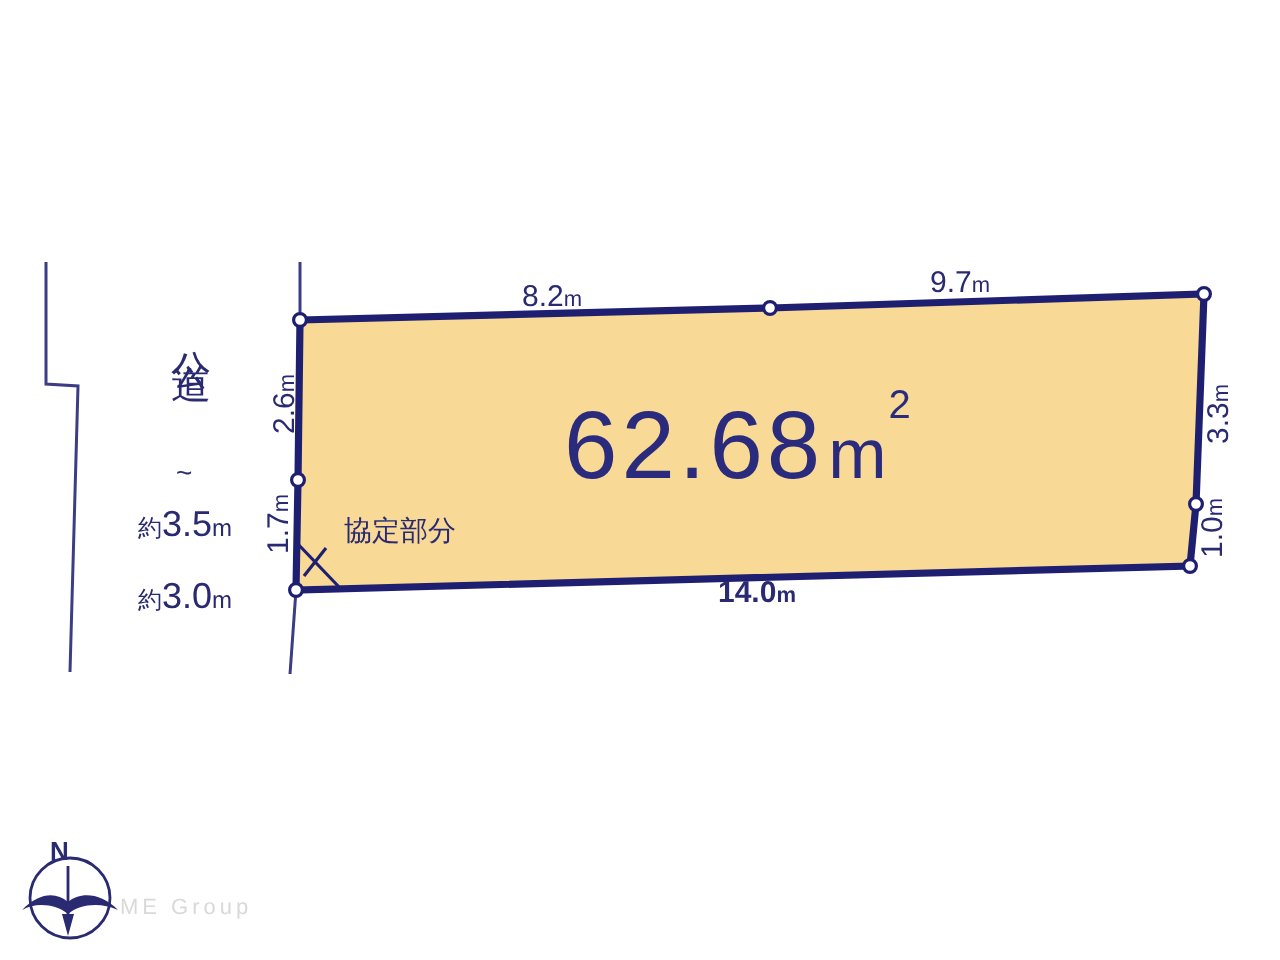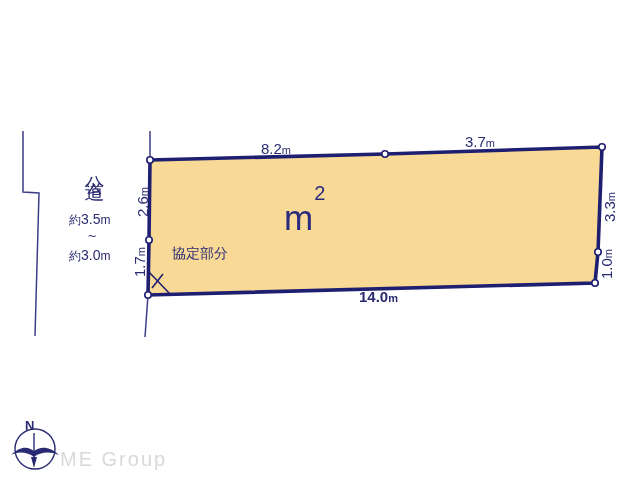--- a/index.html
+++ b/index.html
@@ -85,7 +85,7 @@
       <span class="u">m</span>
   </div>
   <div class="txt dim" id="dim-top-right">
-    <span class="v">3.7</span>
+    <span class="v">9.7</span>
       <span class="u">m</span>
   </div>
   <div class="txt dim dim-rot" id="dim-left-upper">

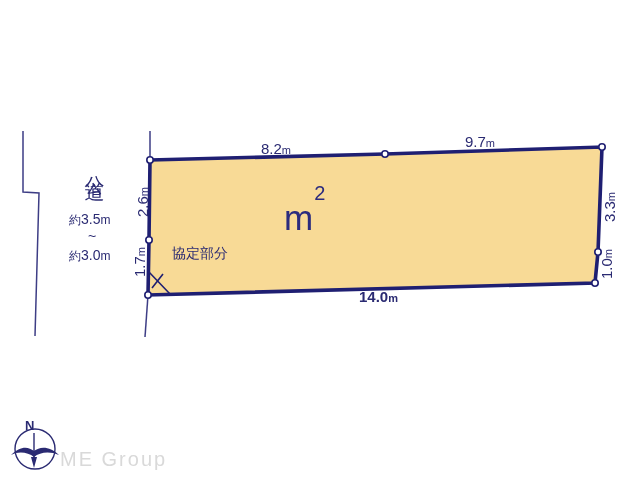--- a/index.html
+++ b/index.html
@@ -76,6 +76,7 @@
   </svg>
 
   <div class="txt area-label">
+    <span class="av">62.68</span>
     <span class="au">m</span>
     <span class="asup">2</span>
   </div>

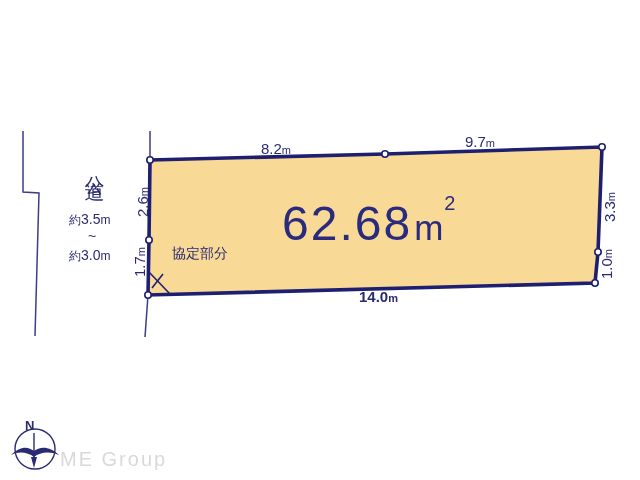--- a/index.html
+++ b/index.html
@@ -32,7 +32,7 @@
   .road-name{left:82px;top:159px;font-size:20px;writing-mode:vertical-rl;text-orientation:upright;letter-spacing:7px;}
   .road-width{display:flex;align-items:baseline;}
   .road-width .p{font-size:12px;}
-  .road-width .v{font-size:14px;line-height:21px;}
+  .road-width .v{font-size:18px;line-height:21px;margin-top:43px;}
   .road-width .u{font-size:12px;}
   #road-width-min{left:69px;top:209px;}
   #road-width-max{left:69px;top:245px;}

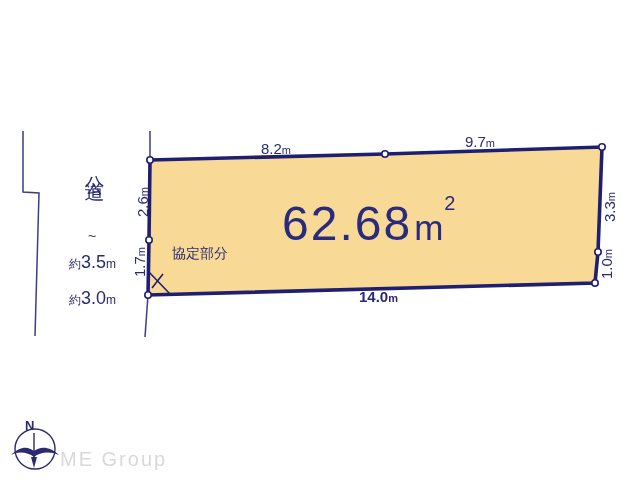--- a/index.html
+++ b/index.html
@@ -27,7 +27,7 @@
   .area-label .au{font-size:35px;line-height:35px;margin-left:2px;}
   .area-label .asup{font-size:20px;position:relative;top:-30px;left:1px;}
   
-  .agreement{left:172px;top:245px;font-size:14px;text-align:right;}
+  .agreement{left:172px;top:257px;font-size:14px;text-align:right;}
   
   .road-name{left:82px;top:159px;font-size:20px;writing-mode:vertical-rl;text-orientation:upright;letter-spacing:7px;}
   .road-width{display:flex;align-items:baseline;}

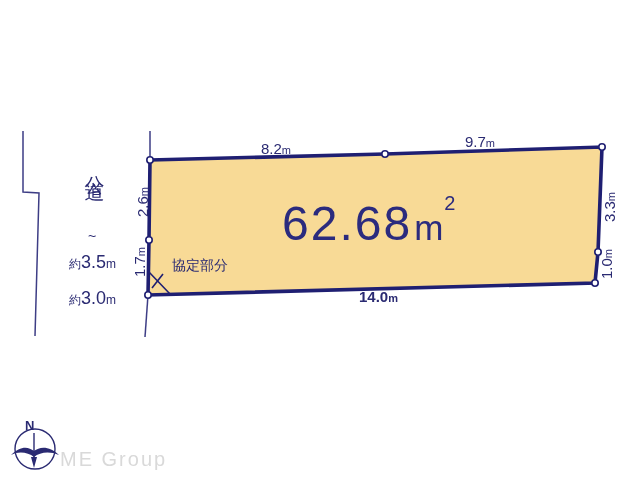--- a/index.html
+++ b/index.html
@@ -39,7 +39,7 @@
   .road-tilde{left:88px;top:228px;font-size:14px;}
   
   .north-label{left:25px;top:418px;font-size:13px;font-weight:bold;}
-  .watermark{left:60px;top:448px;font-size:20px;letter-spacing:2px;color:#d9d9d9;}
+  .watermark{left:60px;top:448px;font-size:11px;letter-spacing:2px;color:#d9d9d9;}
 </style>
 </head>
 <body>

